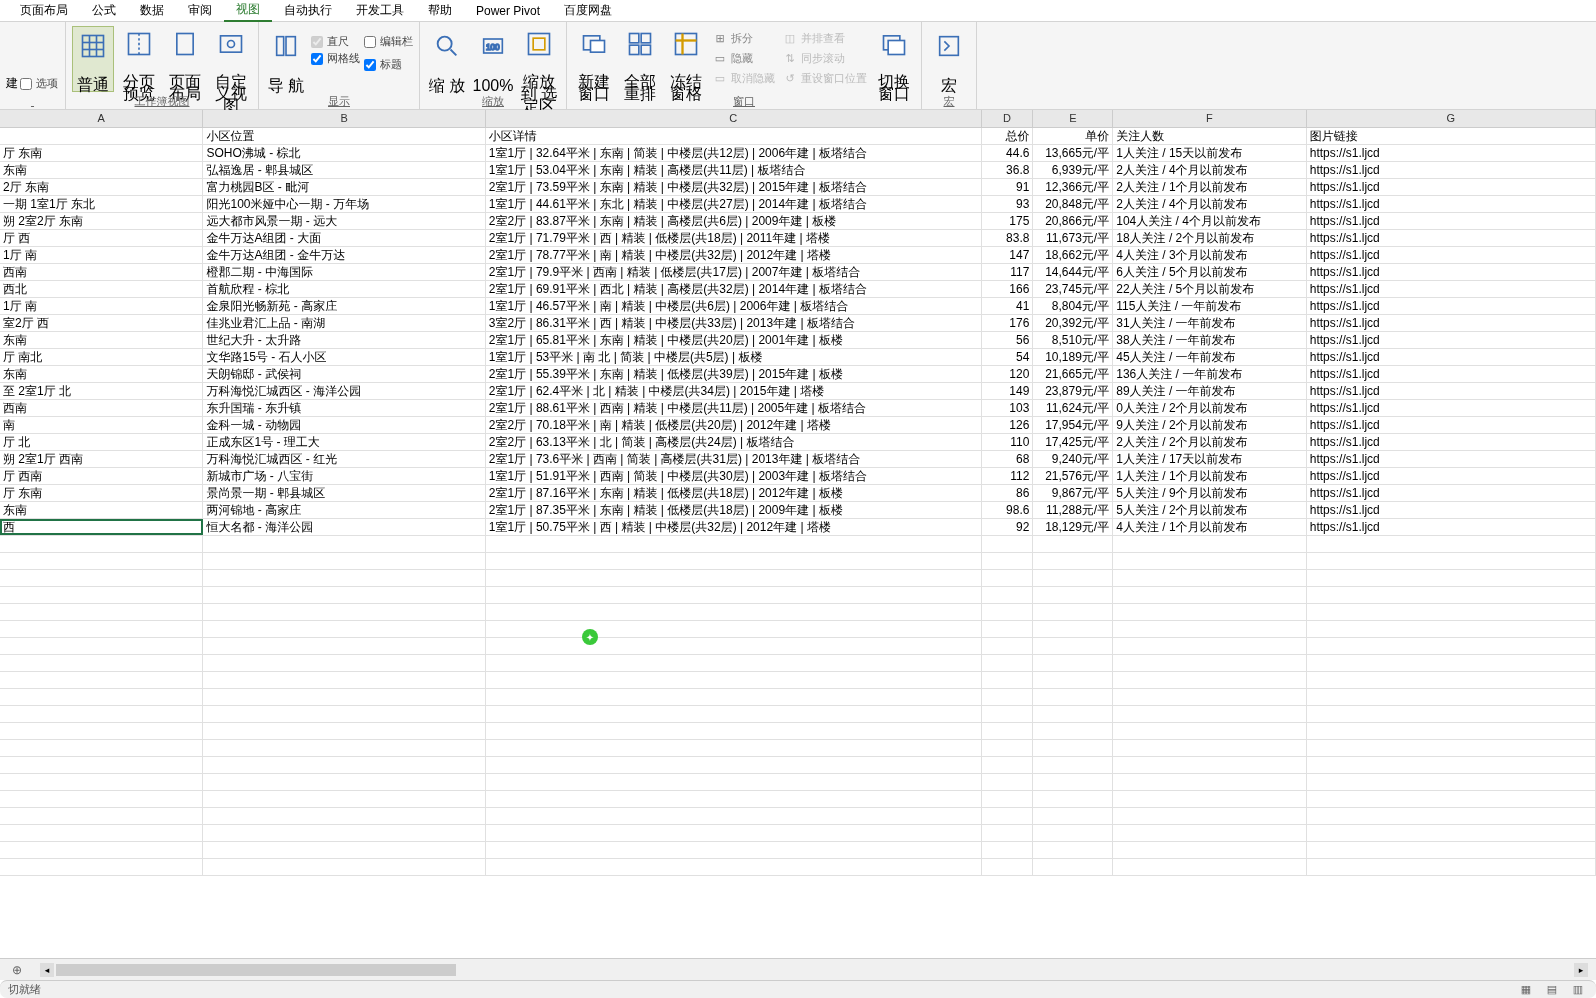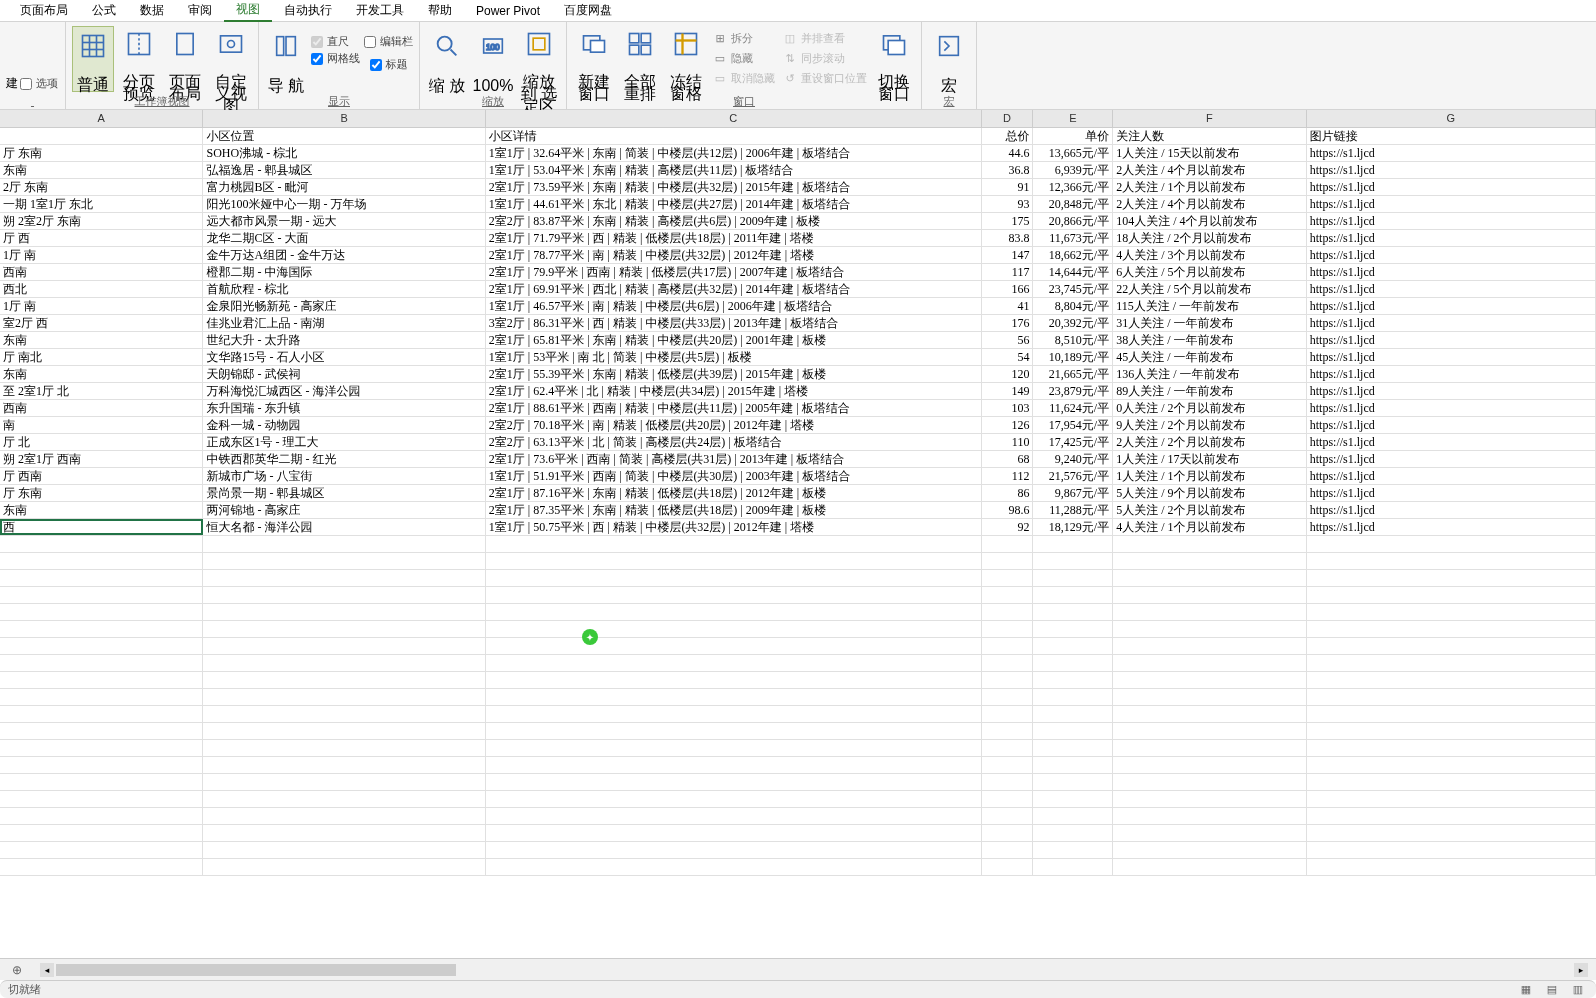--- a/index.html
+++ b/index.html
@@ -152,7 +152,7 @@
             <span>网格线</span>
           </label>
       </div>
-      <div class="rcol" style="padding-top:8px;gap:8px;align-items:center;">
+      <div class="rcol" style="padding-top:8px;gap:8px;">
         <label class="rchk">
             <input type="checkbox" style="">
             <span>编辑栏</span>

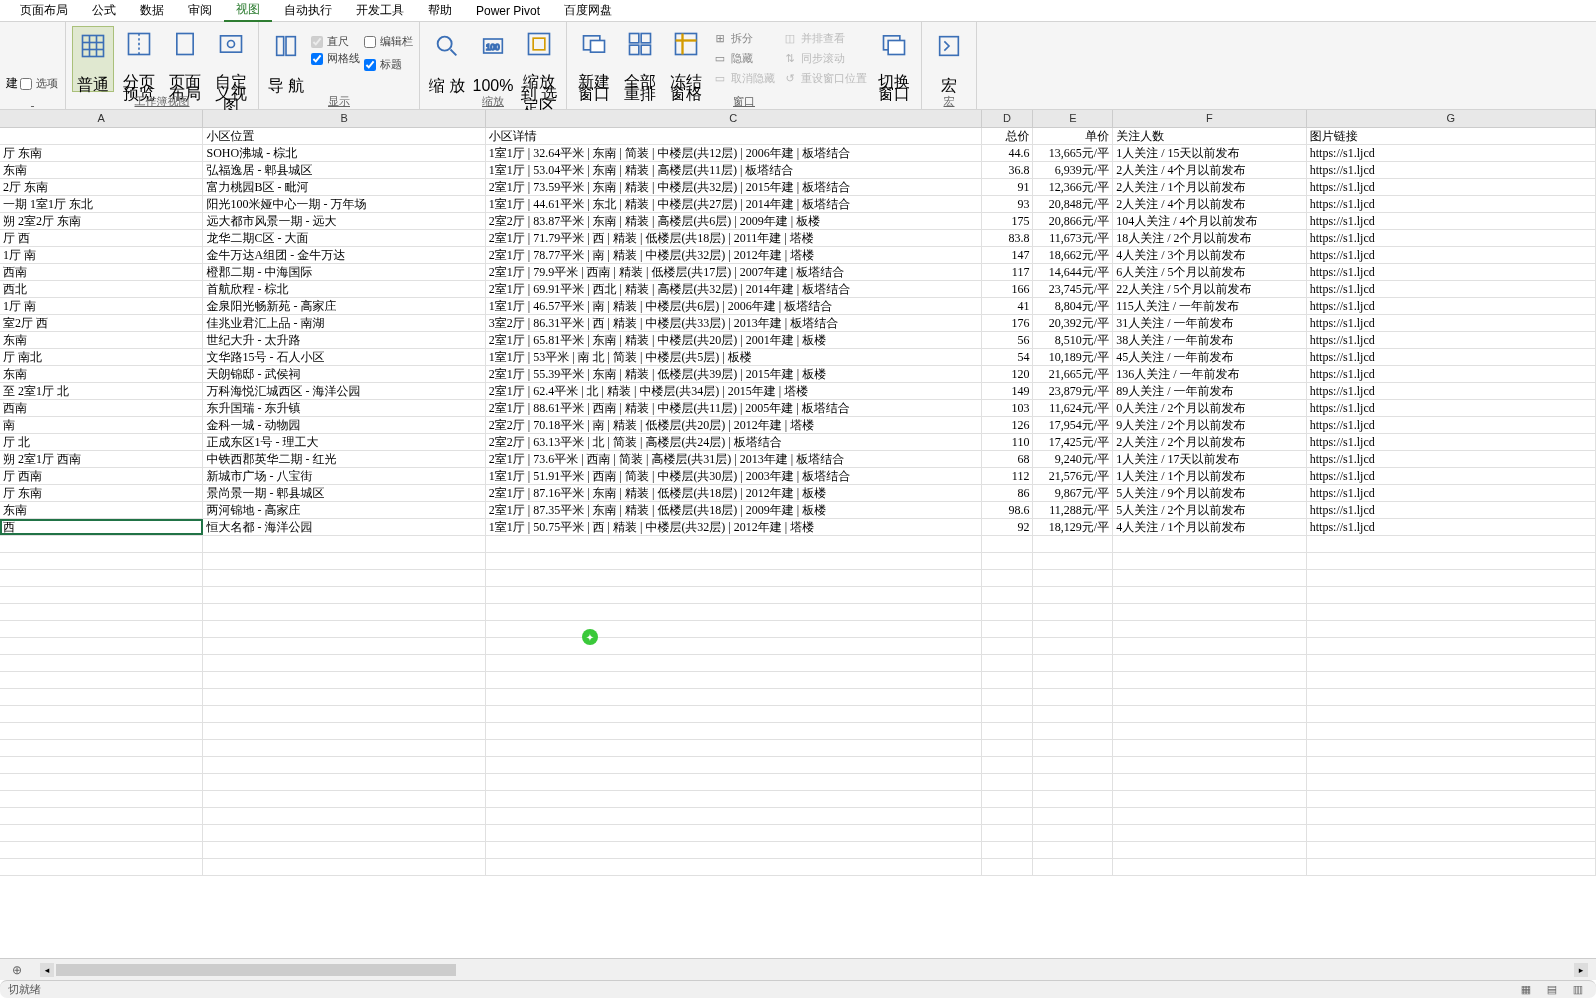--- a/index.html
+++ b/index.html
@@ -27,7 +27,7 @@
 .grid-wrap { position: relative; height: calc(100vh - 22px - 88px - 22px - 18px); overflow: hidden; background: #fff; }
 .col-headers { display: flex; background: #e8e8e8; border-bottom: 1px solid #ccc; height: 18px; position: sticky; top: 0; }
 .col-header { border-right: 1px solid #ccc; text-align: center; font-size: 11px; line-height: 17px; color: #333; background: #e8e8e8; }
-.grid-body { overflow: hidden; font-family: Liberation Serif, serif; }
+.grid-body { overflow: hidden; }
 .grid-row { display: flex; height: 17px; border-bottom: 1px solid #e0e0e0; }
 .grid-row.empty { background: #fff; }
 .cell { border-right: 1px solid #e0e0e0; padding: 0 3px; font-size: 12px; line-height: 16px; white-space: nowrap; overflow: hidden; text-overflow: clip; }

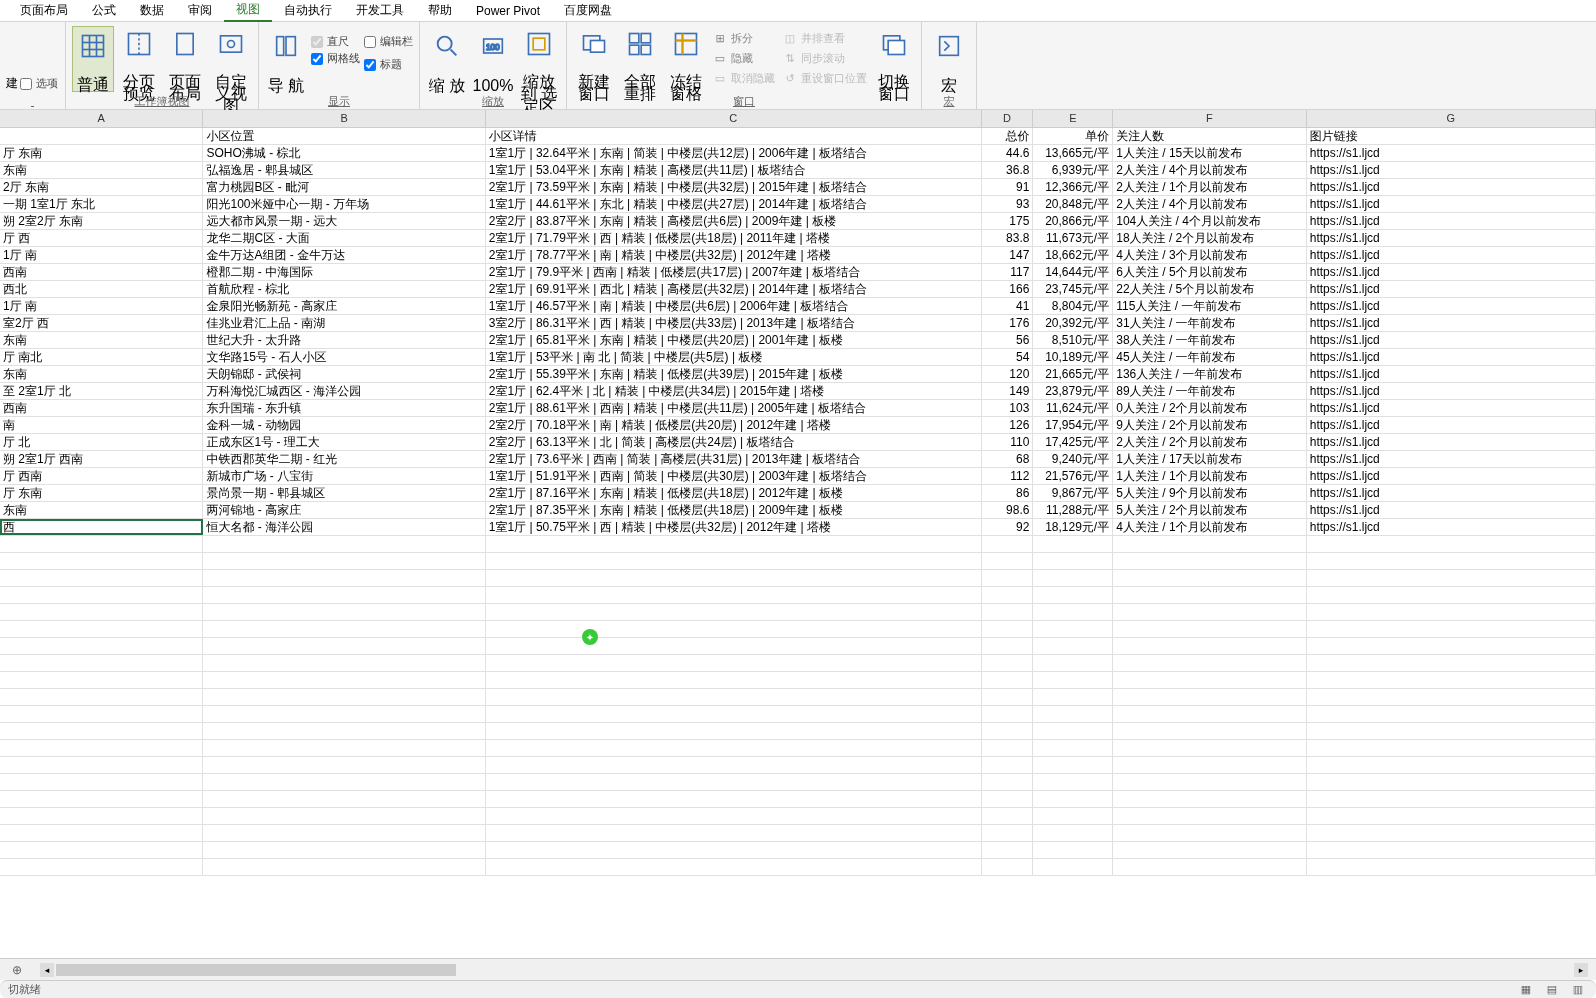--- a/index.html
+++ b/index.html
@@ -357,7 +357,7 @@
       </div>
       <div class="grid-row">
         <div class="cell col-A">厅 西</div>
-        <div class="cell col-B">龙华二期C区   - 大面</div>
+        <div class="cell col-B">金牛万达A组团   - 大面</div>
         <div class="cell col-C">2室1厅 | 71.79平米 | 西 | 精装 | 低楼层(共18层) | 2011年建 | 塔楼</div>
         <div class="cell col-D num">83.8</div>
         <div class="cell col-E num">11,673元/平</div>

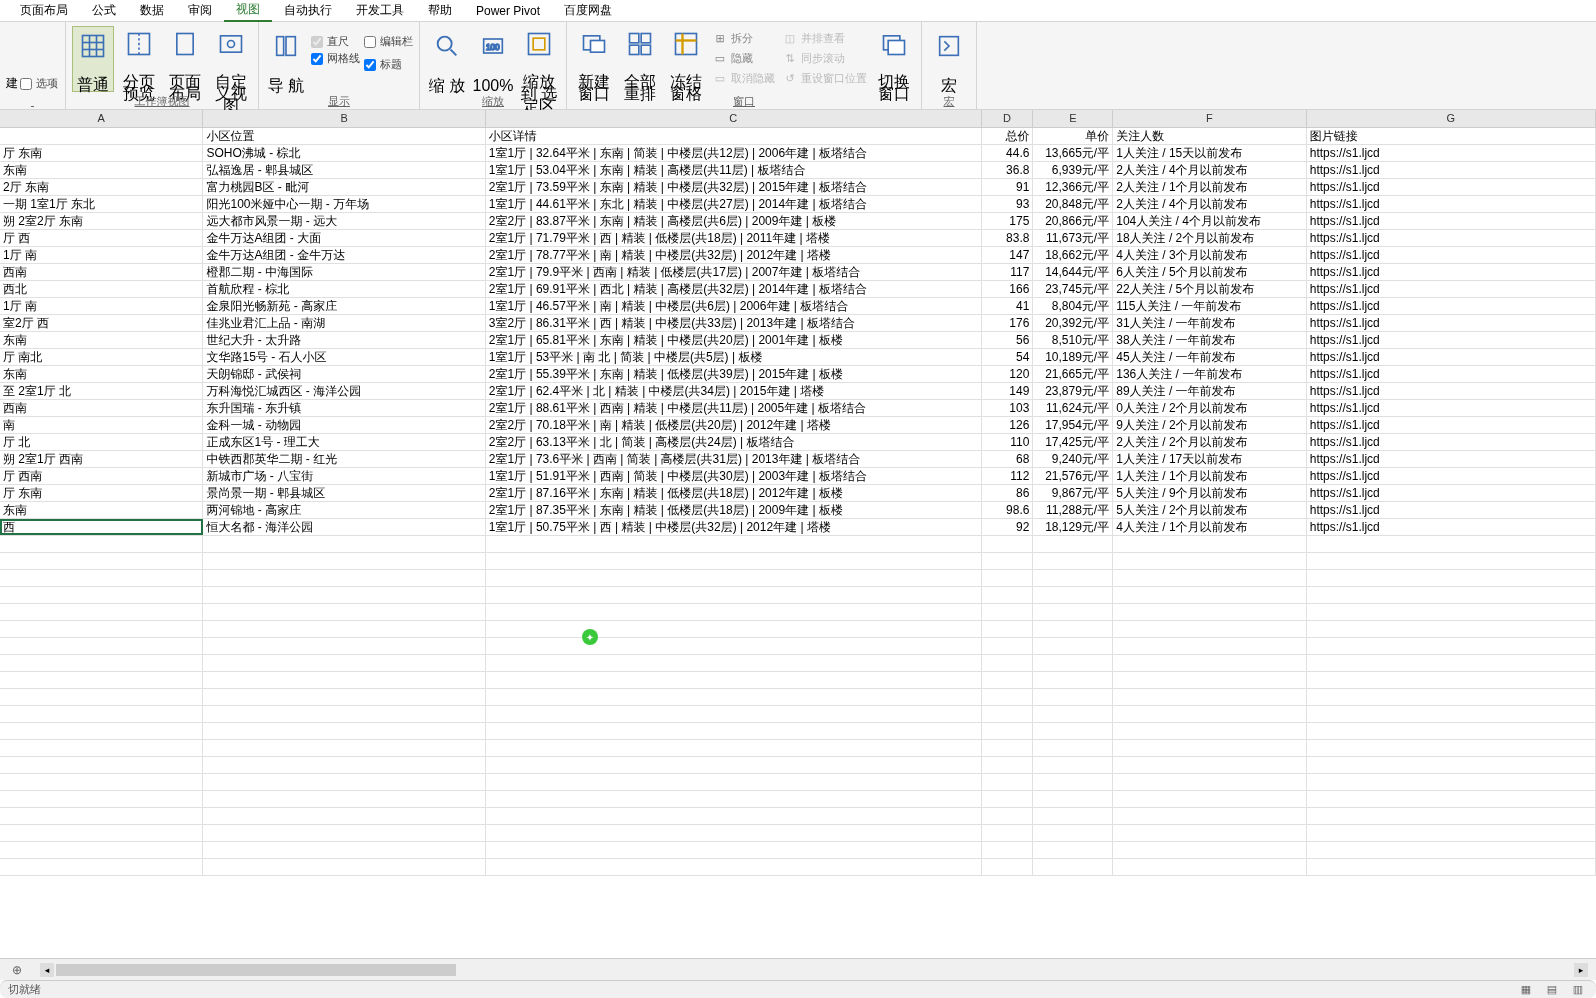--- a/index.html
+++ b/index.html
@@ -474,7 +474,7 @@
       </div>
       <div class="grid-row">
         <div class="cell col-A">朔 2室1厅 西南</div>
-        <div class="cell col-B">中铁西郡英华二期   - 红光</div>
+        <div class="cell col-B">万科海悦汇城西区   - 红光</div>
         <div class="cell col-C">2室1厅 | 73.6平米 | 西南 | 简装 | 高楼层(共31层) | 2013年建 | 板塔结合</div>
         <div class="cell col-D num">68</div>
         <div class="cell col-E num">9,240元/平</div>

